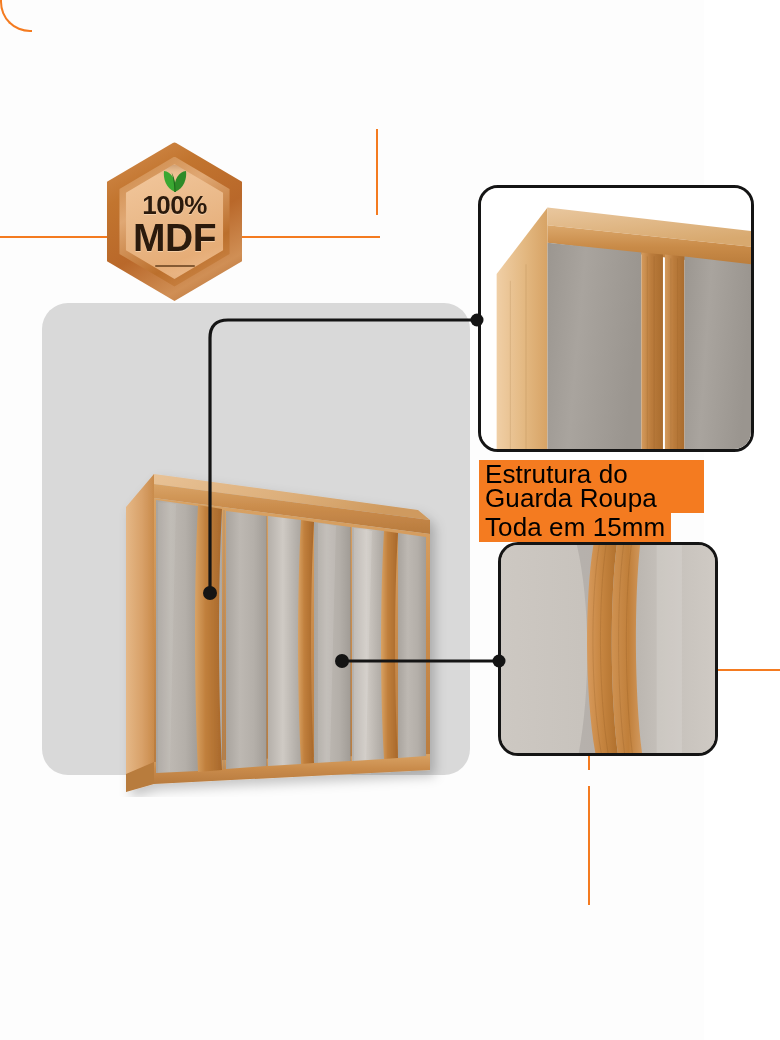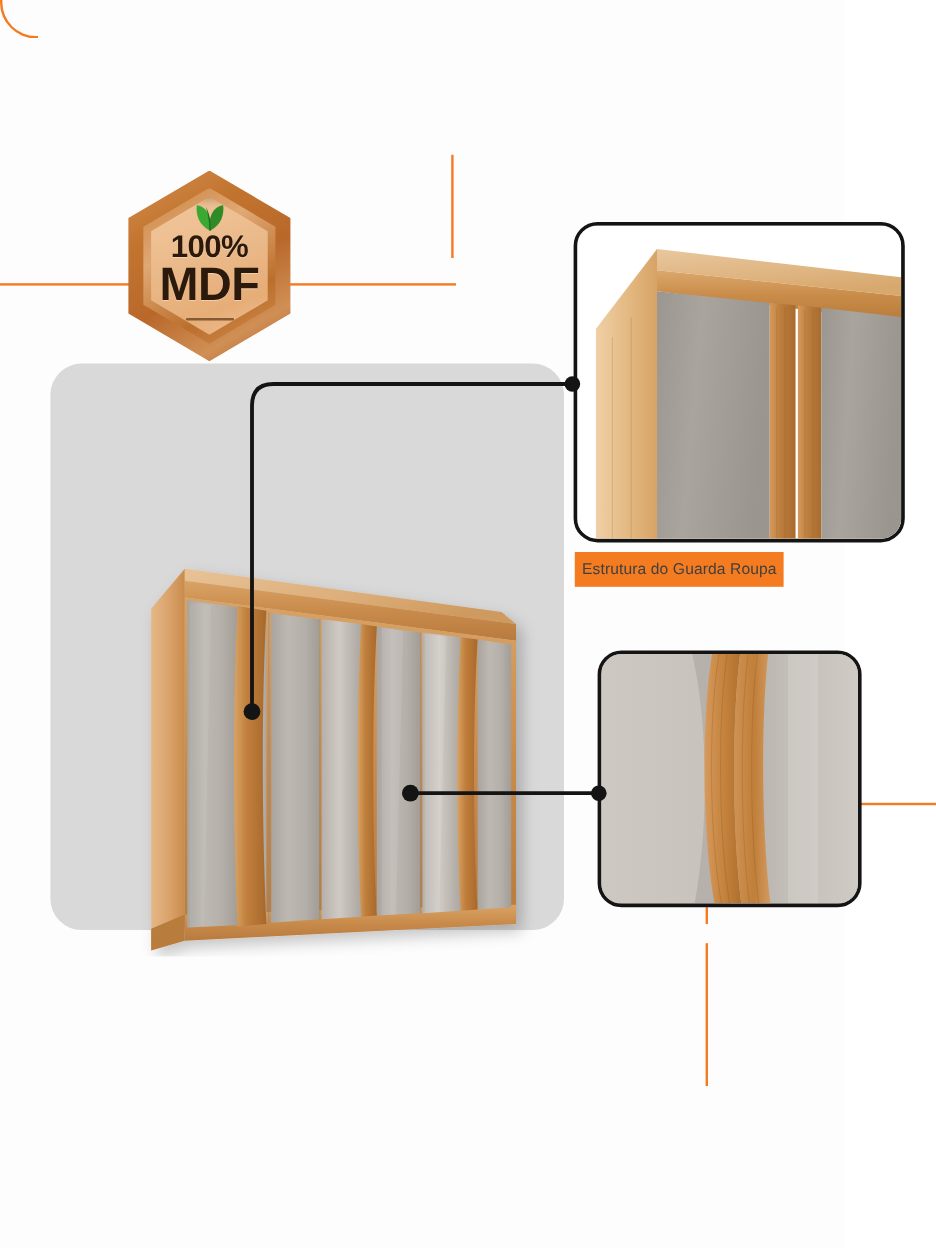--- a/index.html
+++ b/index.html
@@ -103,8 +103,8 @@
   
   .caption {
     position: absolute;
-    color: #404040;
-    font-size: 13px;
+    color: #000000;
+    font-size: 26px;
     line-height: 24px;
     letter-spacing: .1px;
   }

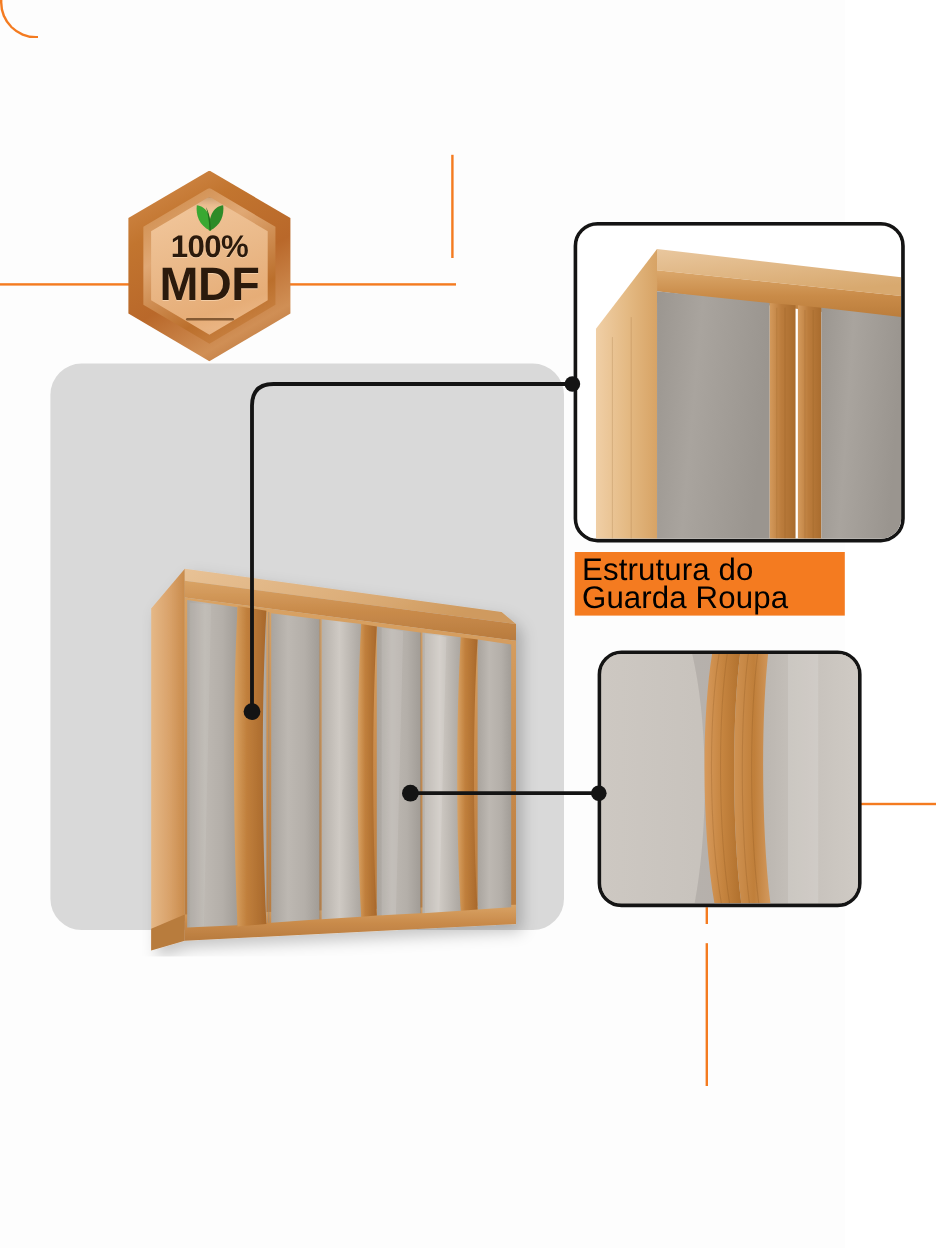--- a/index.html
+++ b/index.html
@@ -324,6 +324,7 @@
 
   <div class="caption" id="caption-1">
     <span>Estrutura do Guarda Roupa</span><br>
+    <span>Toda em 15mm</span>
   </div>
 
   <svg id="leaders" viewBox="0 0 780 1040">

